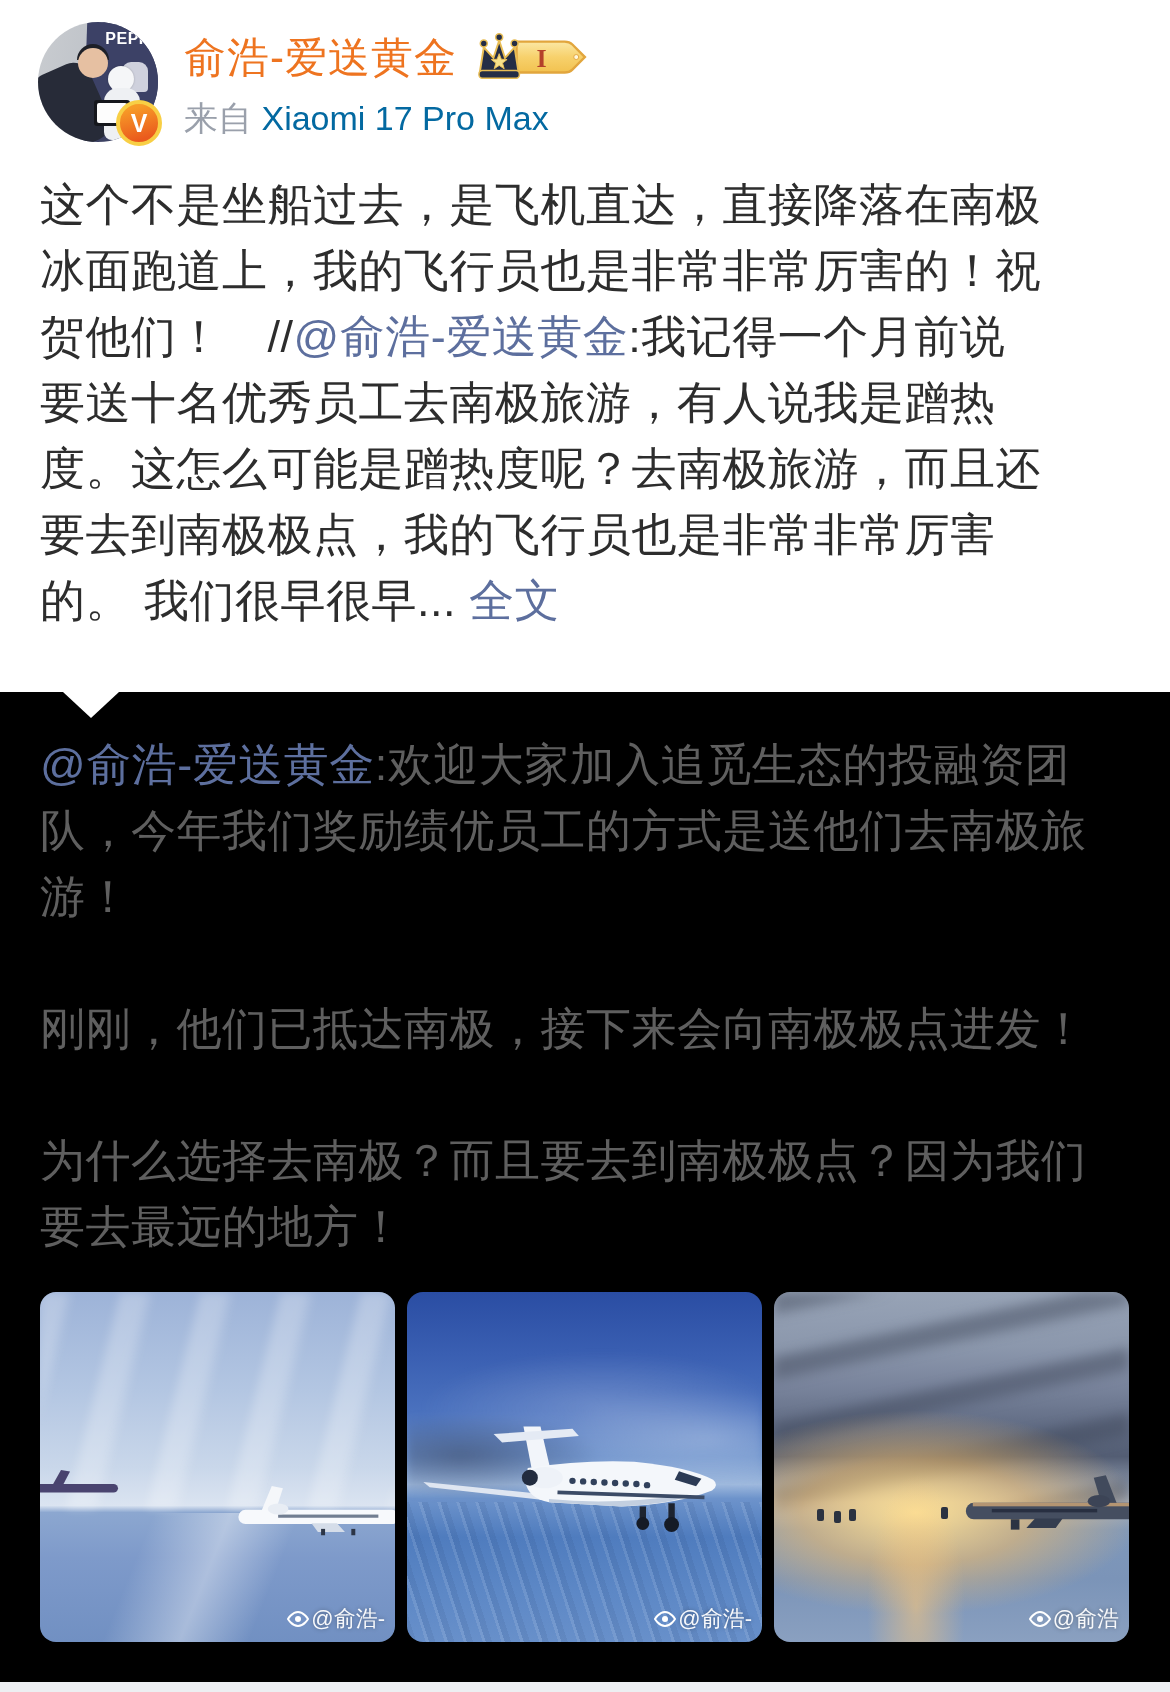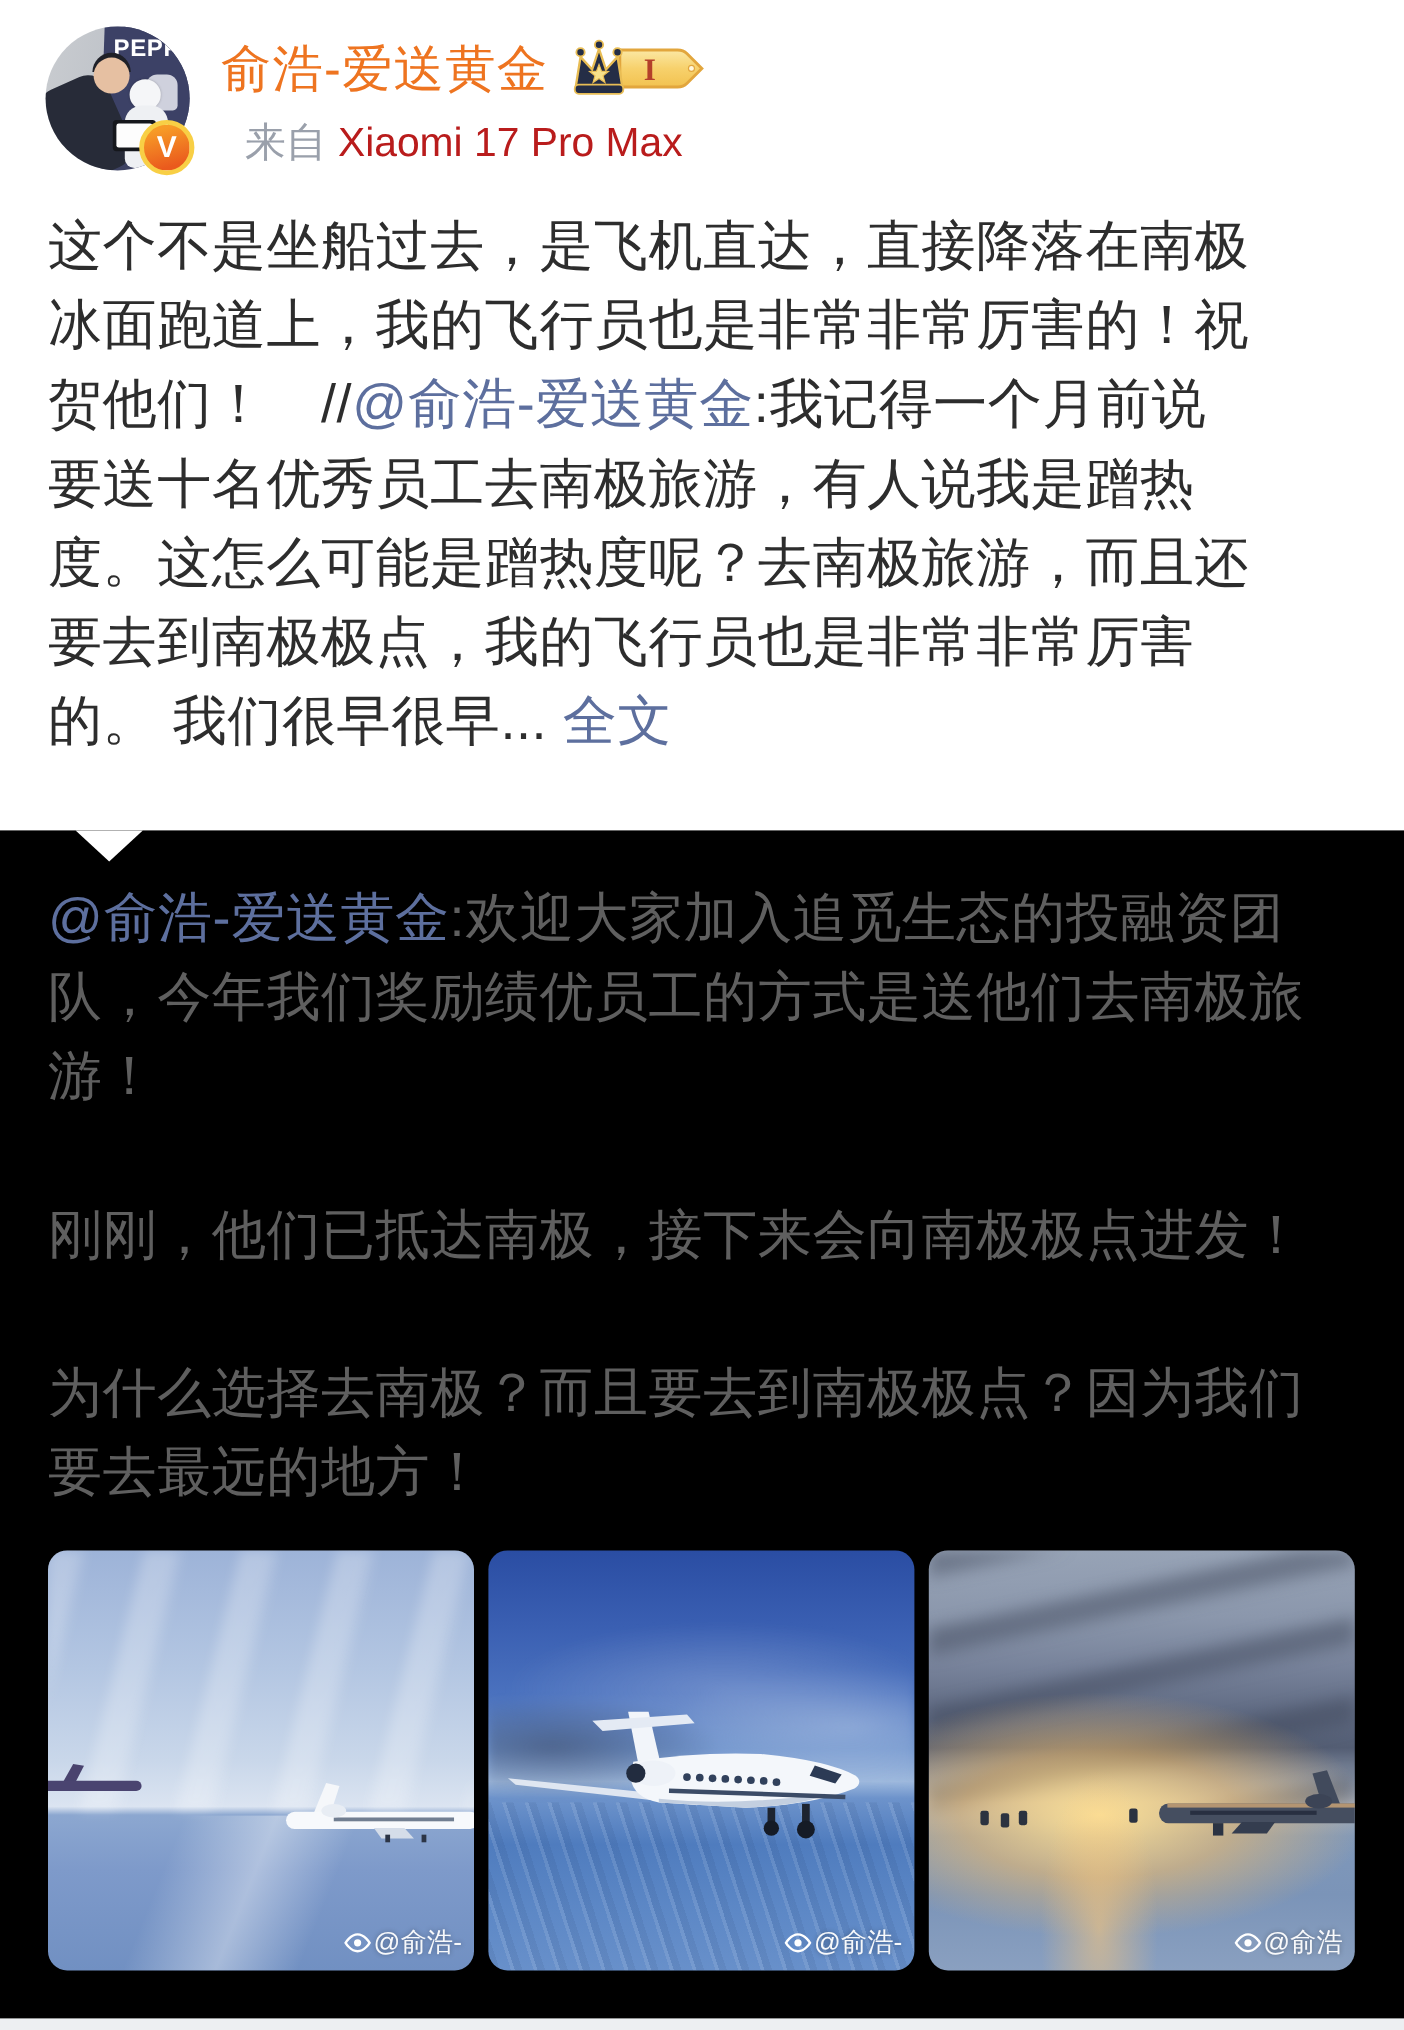--- a/index.html
+++ b/index.html
@@ -12,7 +12,7 @@
   .avatar { position:relative; width:120px; height:120px; flex:0 0 120px; }
   .avatar-circle { position:absolute; inset:0; border-radius:50%; overflow:hidden; background:linear-gradient(100deg,#c9ccd0 0%,#bfc3c9 45%,#8e93a8 46%,#3d4263 47%); }
   .av-banner { position:absolute; right:-14px; top:-10px; width:86px; height:92px; background:#3c4166; transform:rotate(2deg); }
-  .av-banner-text { position:absolute; right:8px; top:8px; color:#fff; font-weight:bold; font-size:20px; letter-spacing:.5px; }
+  .av-banner-text { position:absolute; right:8px; top:8px; color:#fff; font-weight:bold; font-size:16px; letter-spacing:.5px; }
   .av-robot-ill { position:absolute; right:10px; top:40px; width:26px; height:30px; border-radius:9px 9px 4px 4px; background:#e9ebf2; opacity:.85; }
   .av-person-body { position:absolute; left:2px; top:44px; width:62px; height:82px; background:#272b38; border-radius:18px; transform:rotate(-24deg); }
   .av-person-head { position:absolute; left:40px; top:26px; width:30px; height:30px; border-radius:50%; background:#e6c0a2; }

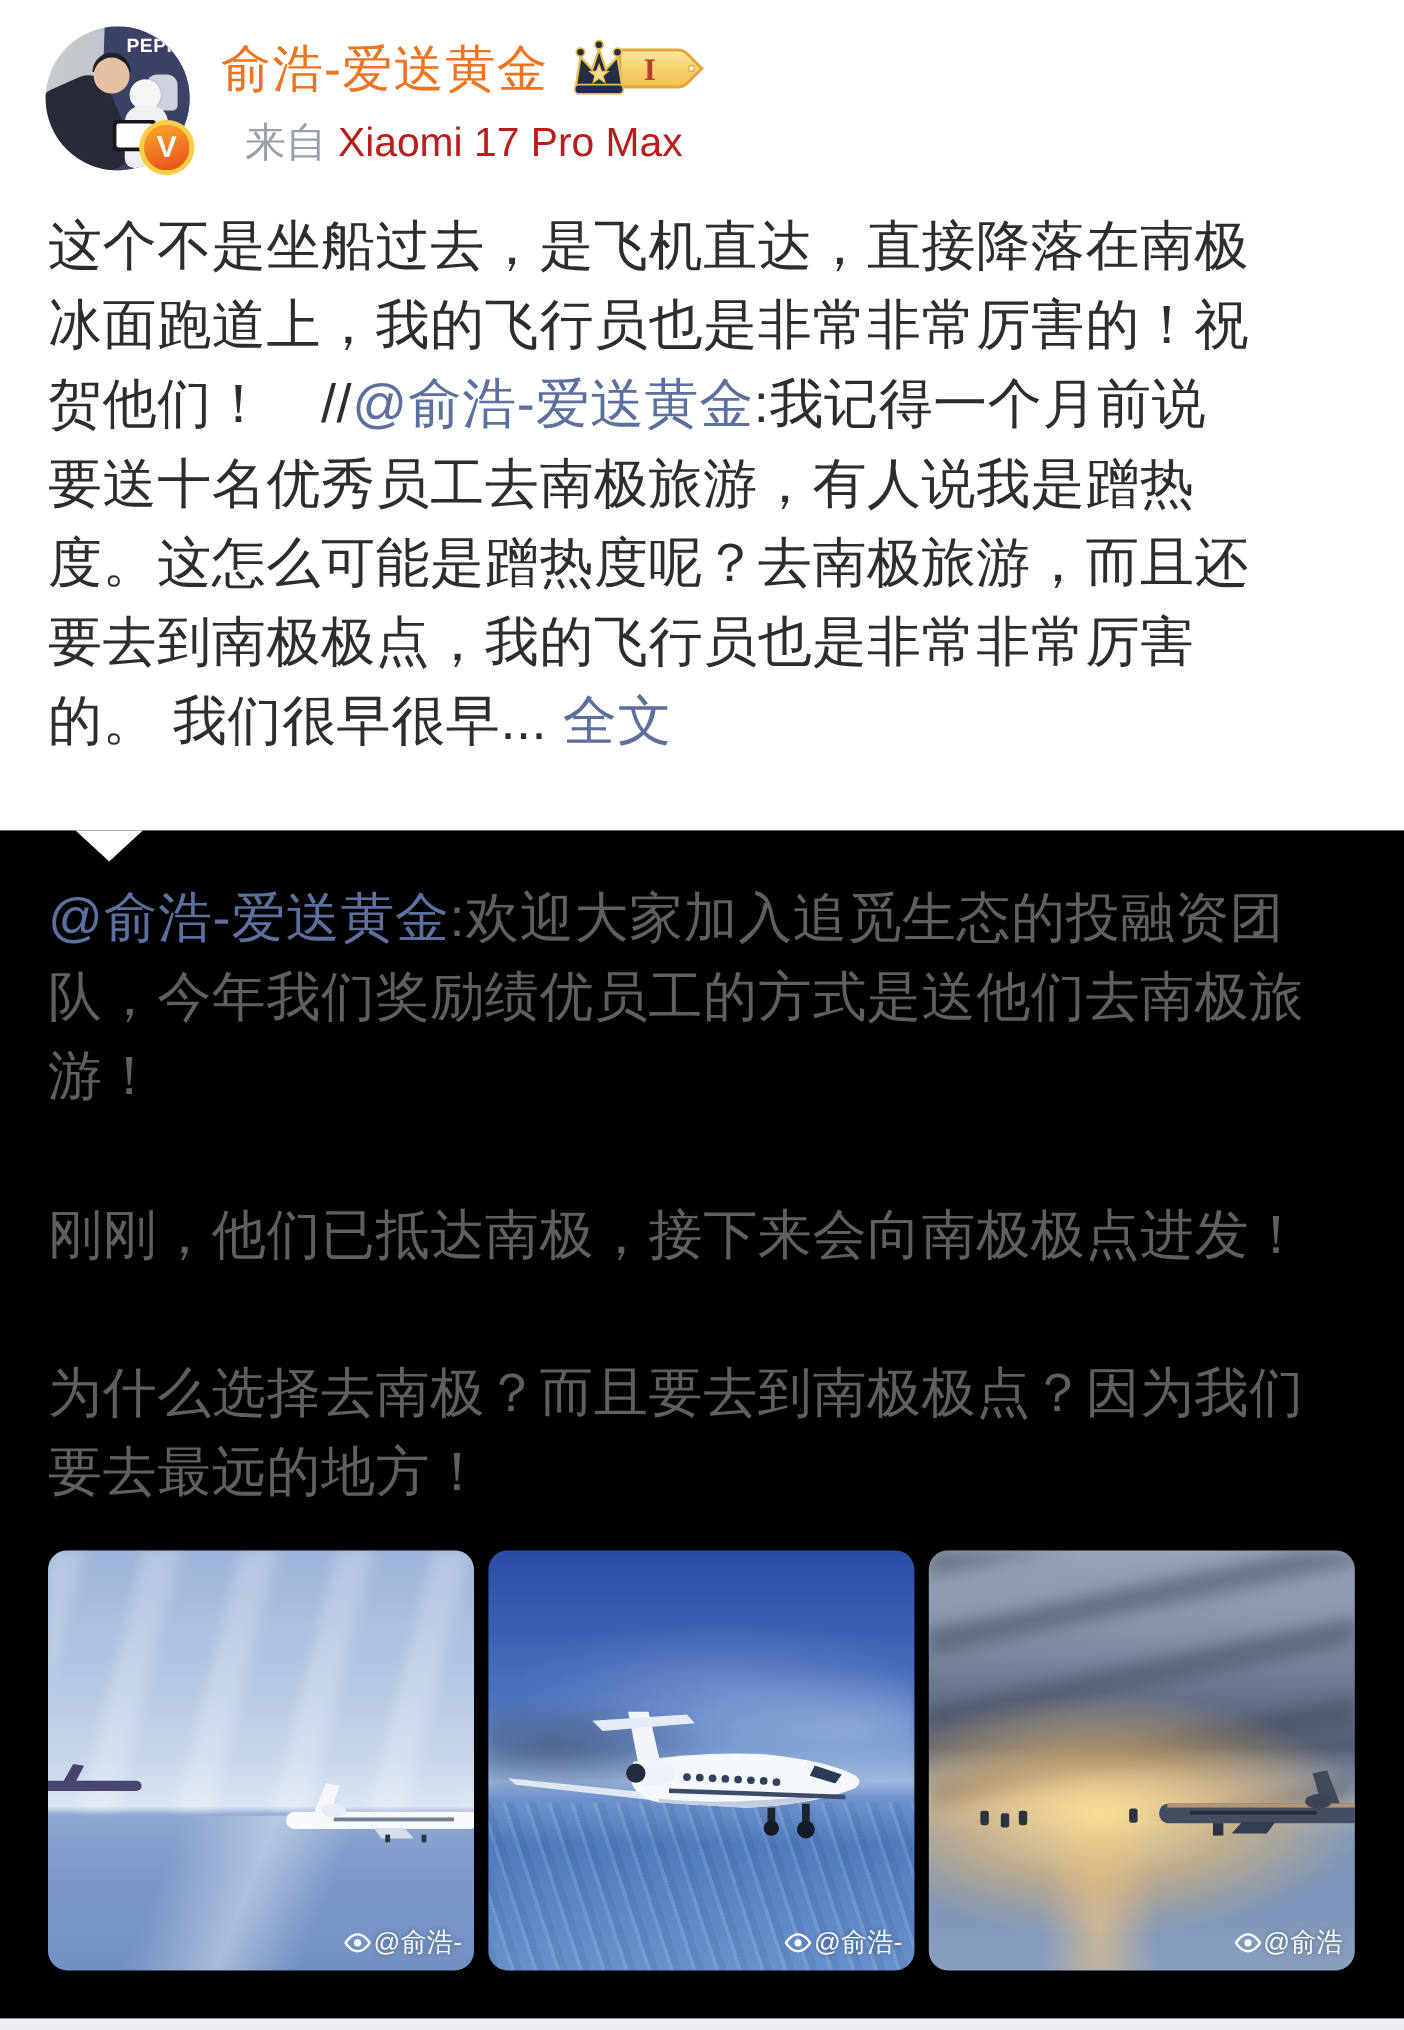--- a/index.html
+++ b/index.html
@@ -22,7 +22,7 @@
   .av-tablet { position:absolute; left:56px; top:78px; width:36px; height:26px; background:#15171c; border-radius:3px; }
   .av-tablet-screen { position:absolute; inset:3px; background:#fdfdfd; border-radius:2px; }
   .v-badge { position:absolute; right:-4px; bottom:-4px; width:46px; height:46px; border-radius:50%; background:linear-gradient(165deg,#f79b27 15%,#ea5a1d 85%); border:4px solid #f8cf45; color:#fff; font-weight:bold; font-size:25px; display:flex; align-items:center; justify-content:center; }
-  .header-text { padding:8px 0 0 26px;text-align:center; }
+  .header-text { padding:8px 0 0 26px; }
   .name-row { display:flex; align-items:center; gap:14px; }
   .username { font-size:42px; font-weight:500; color:#ee7420; letter-spacing:1px; }
   .crown-badge { display:block; }

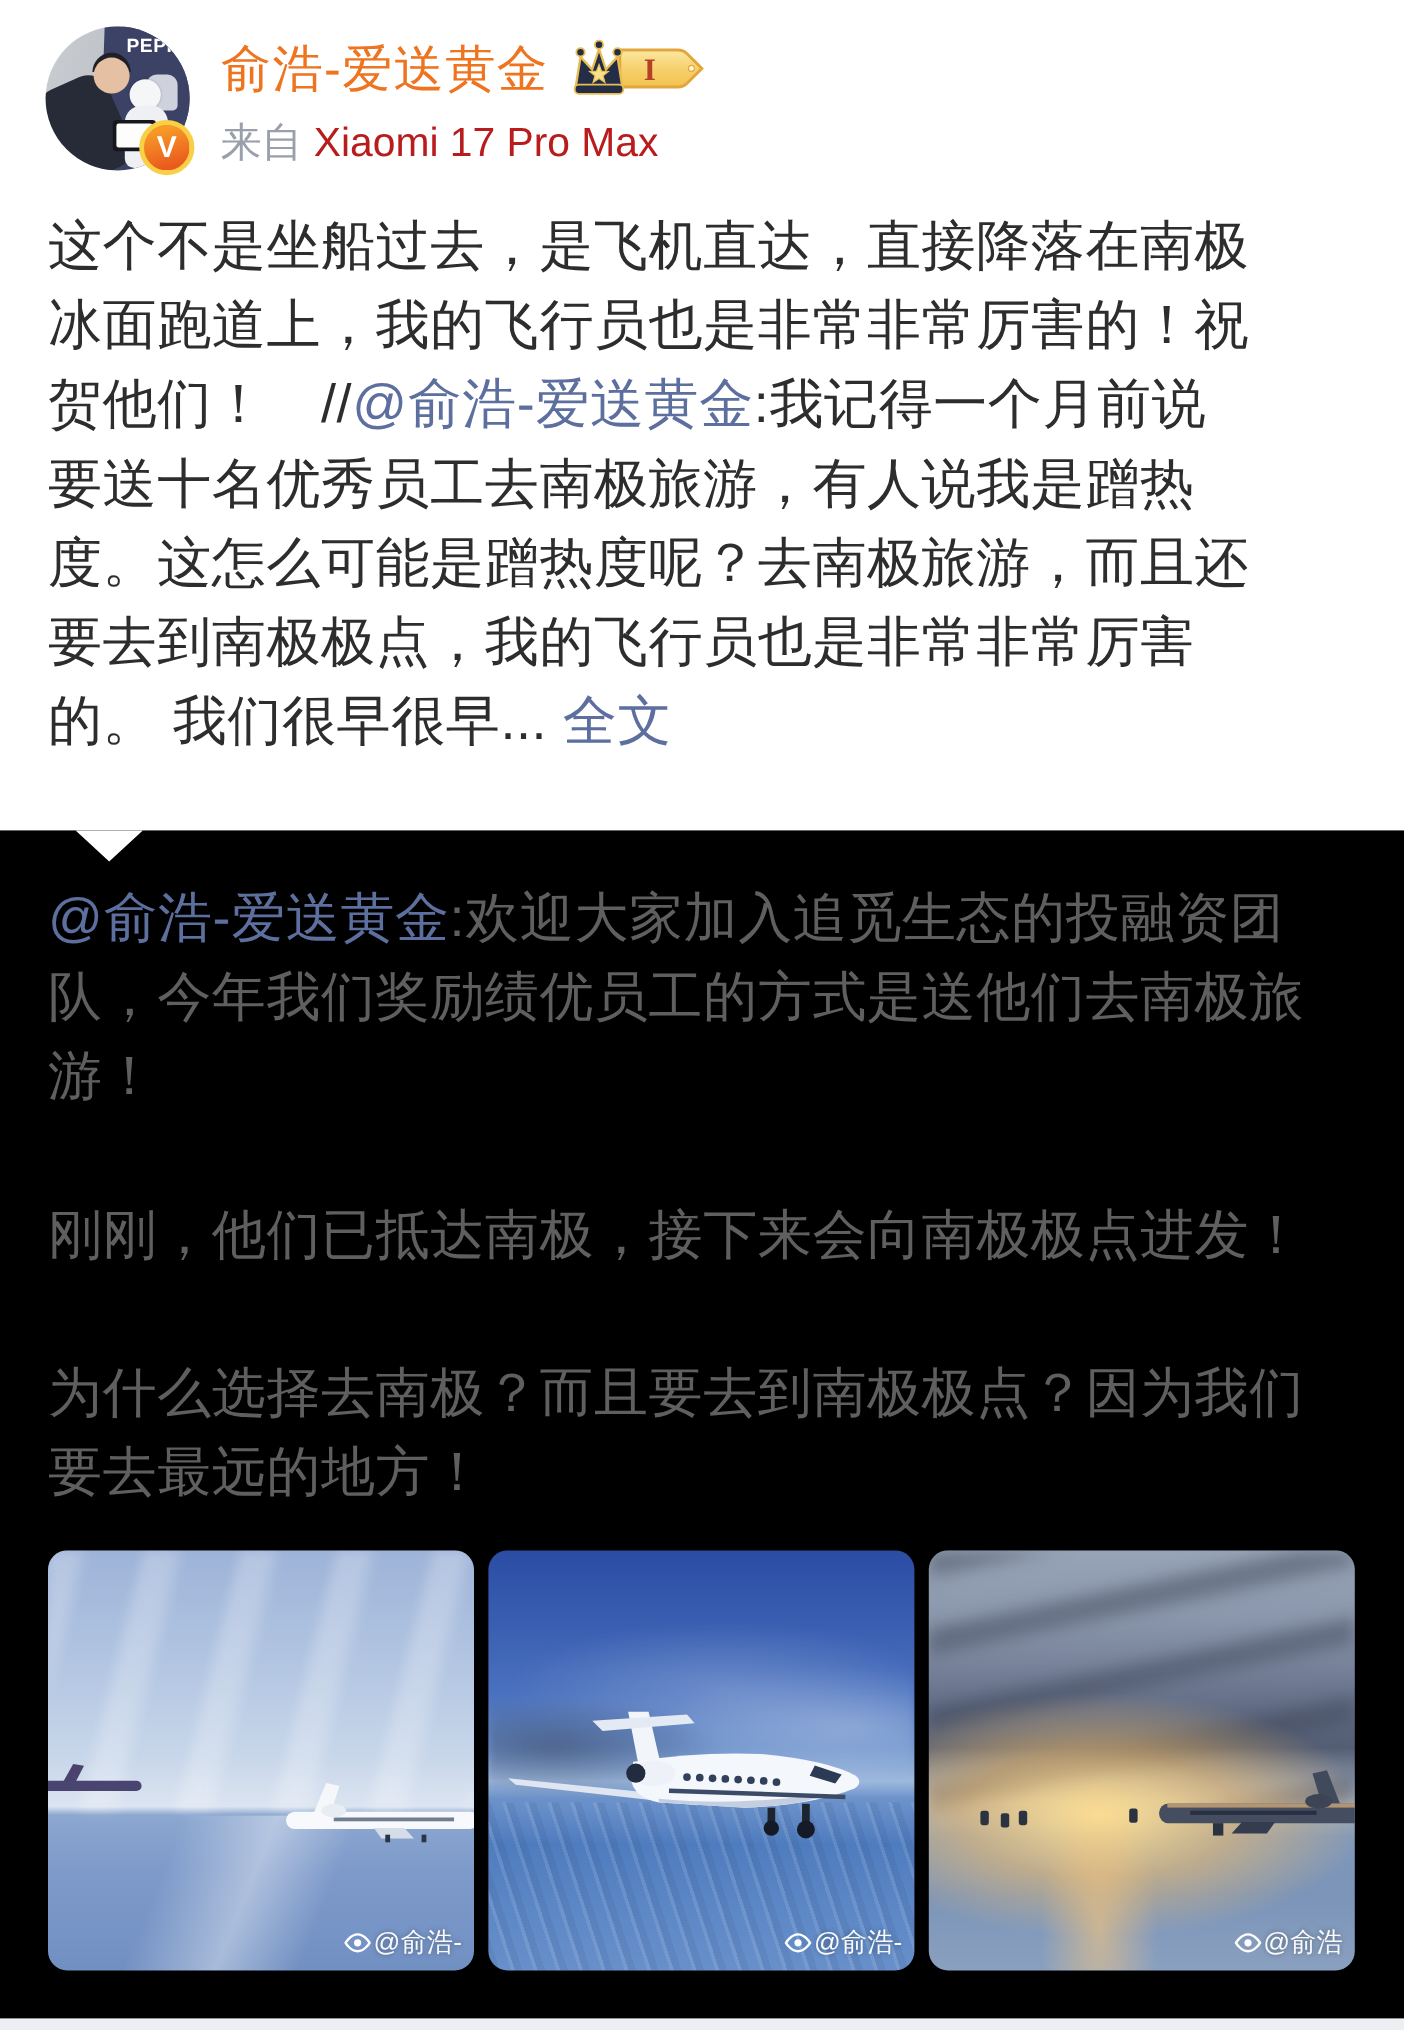--- a/index.html
+++ b/index.html
@@ -27,7 +27,7 @@
   .username { font-size:42px; font-weight:500; color:#ee7420; letter-spacing:1px; }
   .crown-badge { display:block; }
   .source-row { margin-top:10px; font-size:34px; color:#9aa0ab; }
-  .source-device { color:#b91c1c; }
+  .source-device { color:#0369a1; }
 
   
   .post-text { margin:30px 40px 0 40px; width:1010px; font-size:45px; line-height:66px; color:#2d2d2d; letter-spacing:.5px; }

